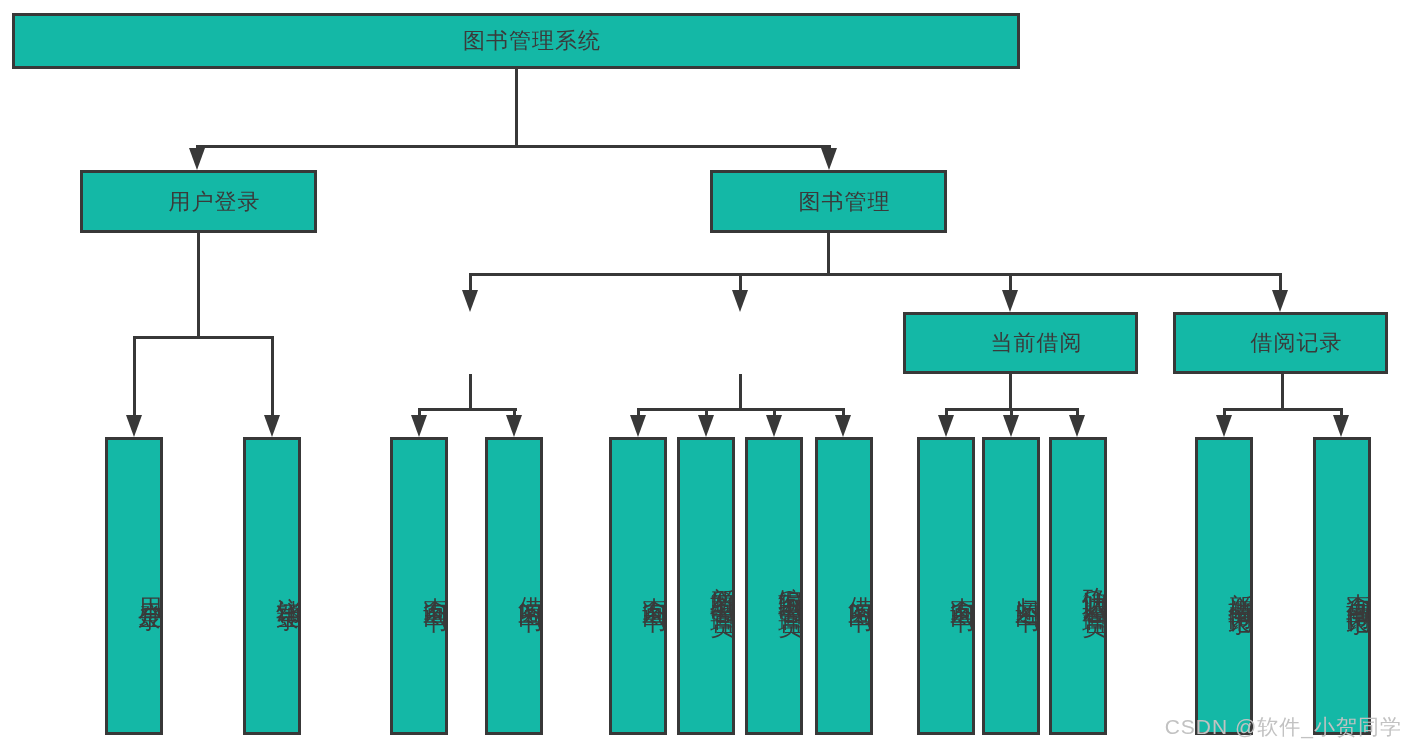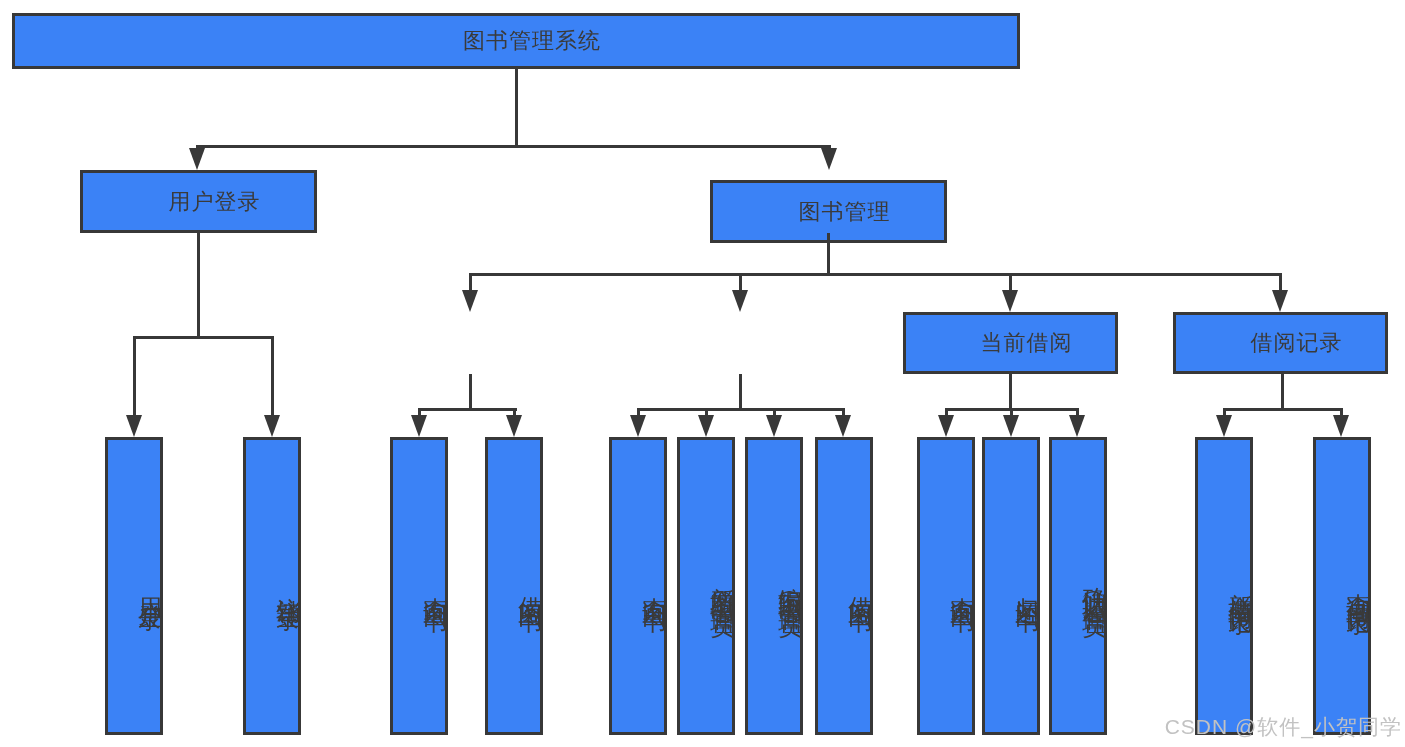--- a/index.html
+++ b/index.html
@@ -18,7 +18,7 @@
     position:absolute;
     box-sizing:border-box;
     border:3px solid var(--line);
-    background:#3b82f6;
+    background:#14b8a6;
     display:flex;
     align-items:center;
     justify-content:center;

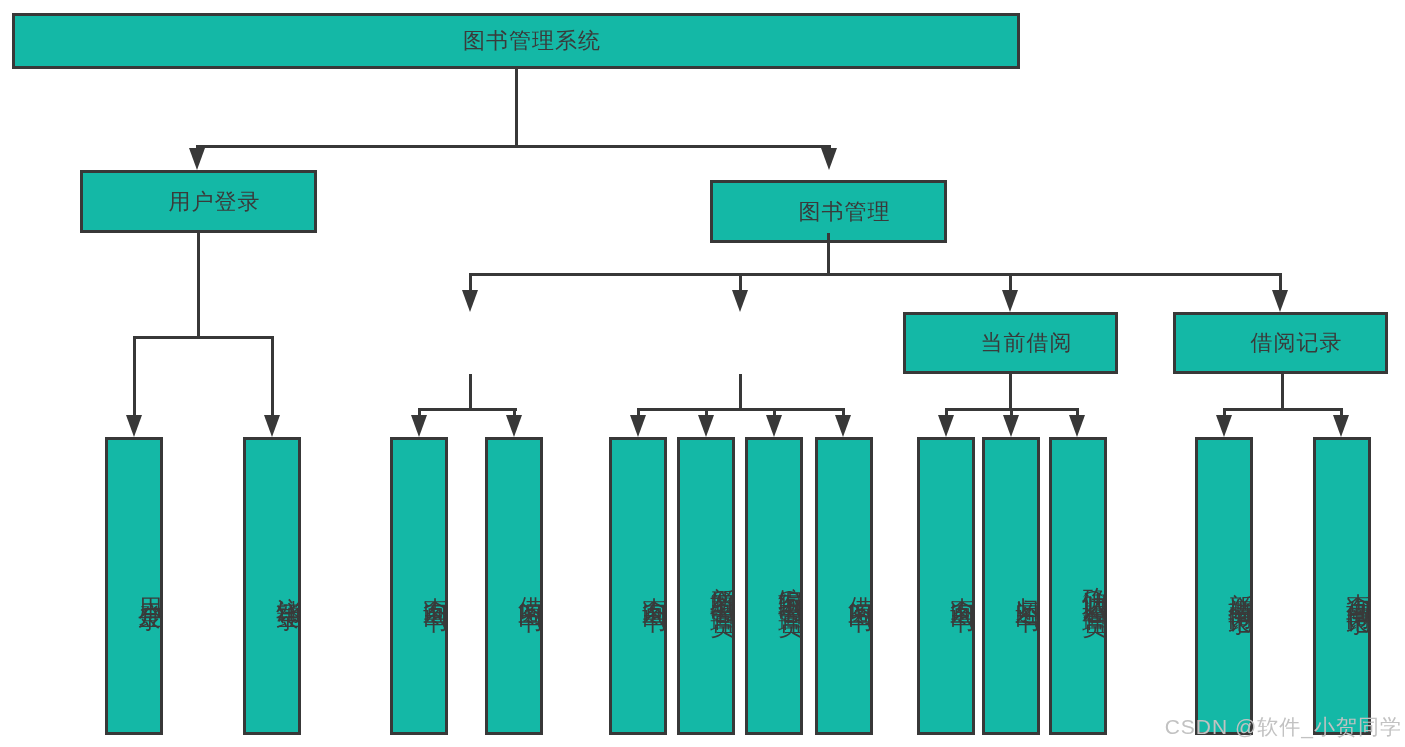--- a/index.html
+++ b/index.html
@@ -75,7 +75,7 @@
   <div class="box" style="left:80px;top:170px;width:237px;height:63px;">
     <span class="hlabel">用户登录</span>
   </div>
-  <div class="box" style="left:710px;top:170px;width:237px;height:63px;margin-top:10px;">
+  <div class="box" style="left:710px;top:170px;width:237px;height:63px;">
     <span class="hlabel">图书管理</span>
   </div>
 

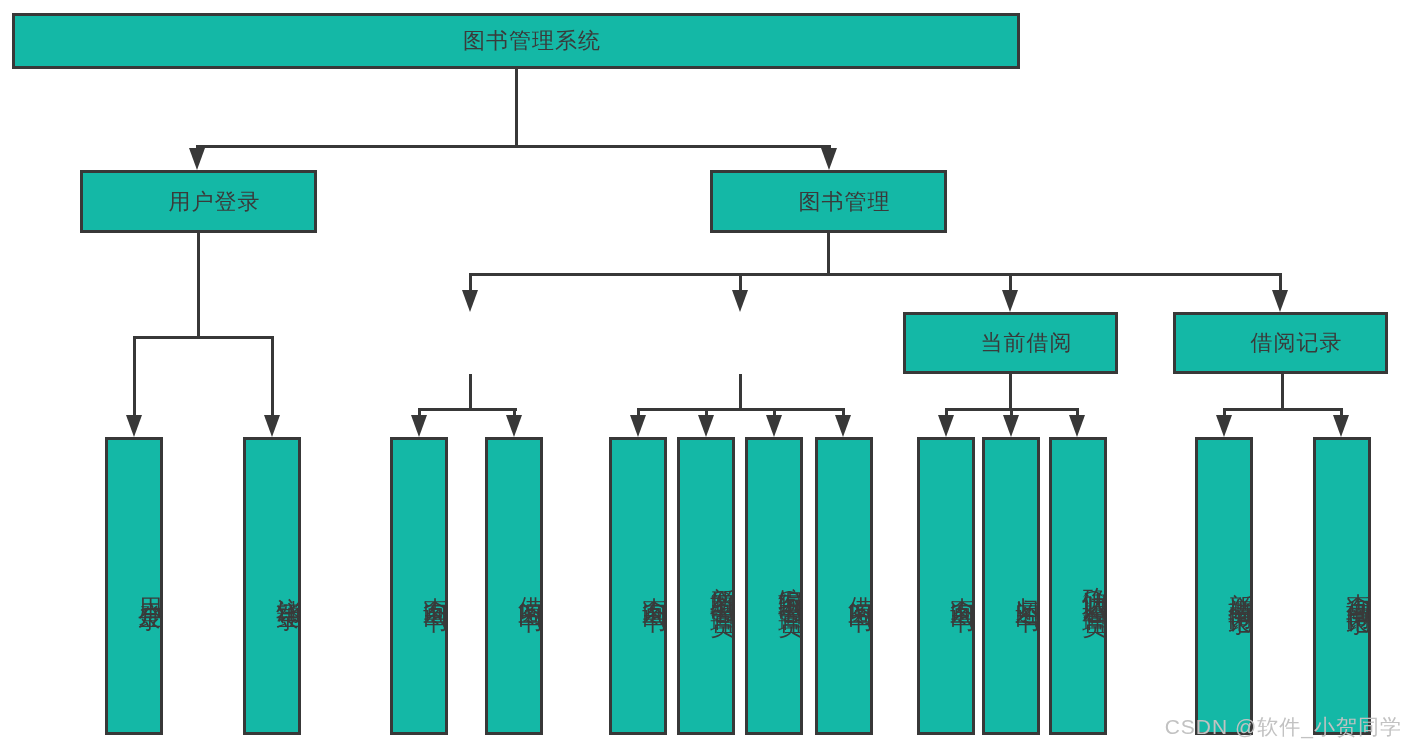--- a/index.html
+++ b/index.html
@@ -97,7 +97,7 @@
   <div class="vline" style="left:1279px;top:273px;height:20px;"></div>
   <div class="arrow" style="left:1272px;top:290px;"></div>
 
-  <div class="box" style="left:903px;top:312px;width:215px;height:62px;">
+  <div class="box" style="left:903px;top:312px;width:235px;height:62px;">
     <span class="hlabel">当前借阅</span>
   </div>
   <div class="box" style="left:1173px;top:312px;width:215px;height:62px;">

